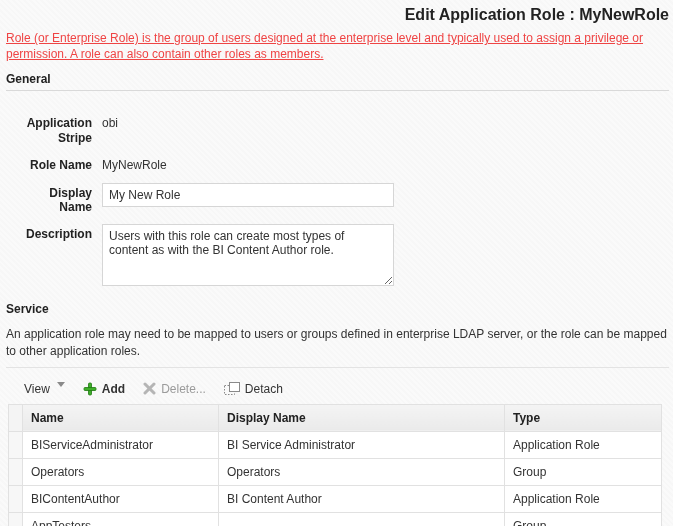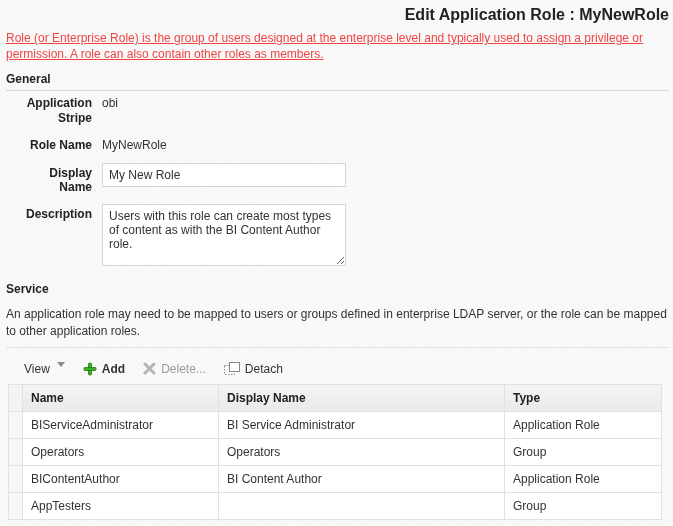--- a/index.html
+++ b/index.html
@@ -51,7 +51,7 @@
     color: #222;
     padding-bottom: 4px;
     border-bottom: 1px solid #d9d9d9;
-    margin-bottom: 2px;
+    margin-bottom: 22px;
   }
   .form-row {
     display: flex;

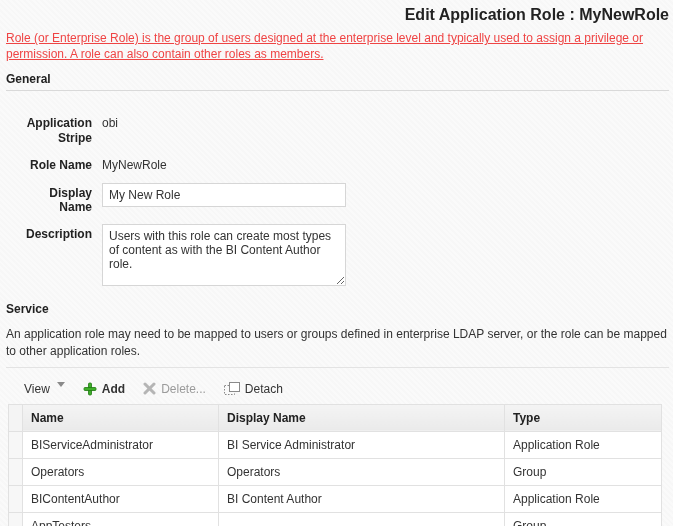--- a/index.html
+++ b/index.html
@@ -79,7 +79,7 @@
     border: 1px solid #d6d6d6;
     background: #fff;
     color: #333;
-    width: 244px;
+    width: 292px;
   }
   textarea.text-area {
     height: 62px;

